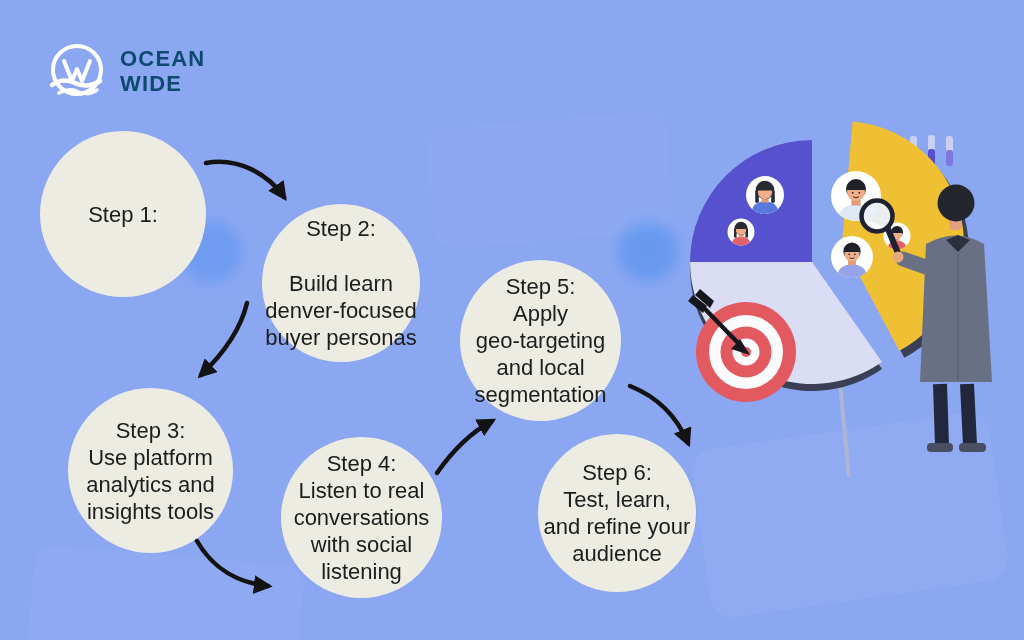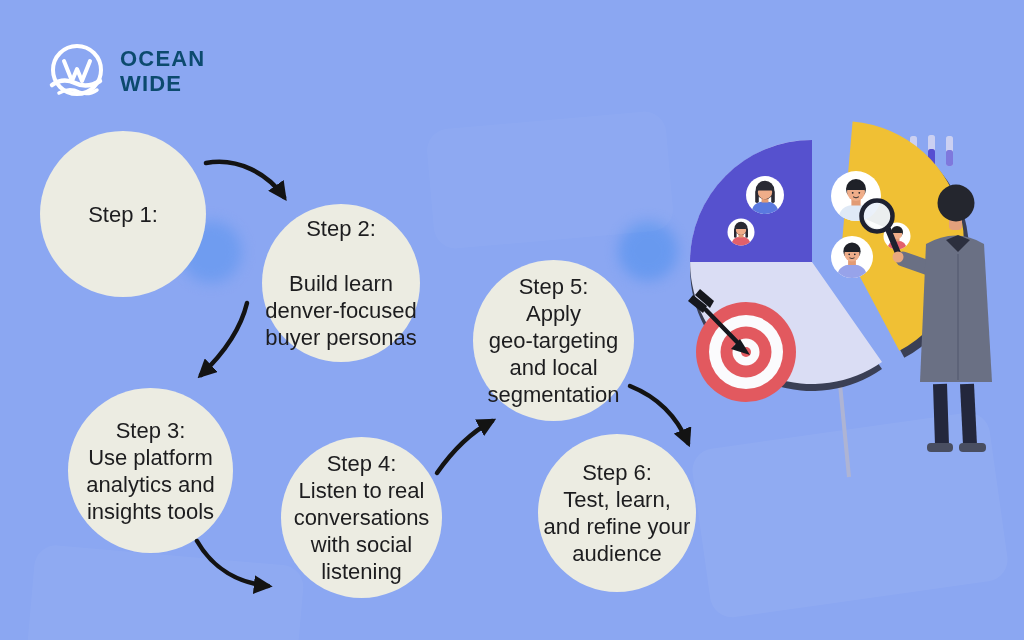--- a/index.html
+++ b/index.html
@@ -21,7 +21,7 @@
   .s2{left:262px;top:204px;width:158px;height:158px;gap:28px;}
   .s3{left:68px;top:388px;width:165px;height:165px;}
   .s4{left:281px;top:437px;width:161px;height:161px;}
-  .s5{left:473px;top:260px;width:161px;height:161px;}
+  .s5{left:460px;top:260px;width:161px;height:161px;}
   .s6{left:538px;top:434px;width:158px;height:158px;}
   .arrows{position:absolute;left:0;top:0;z-index:4;pointer-events:none;}
   .illu{position:absolute;left:660px;top:110px;z-index:2;}

